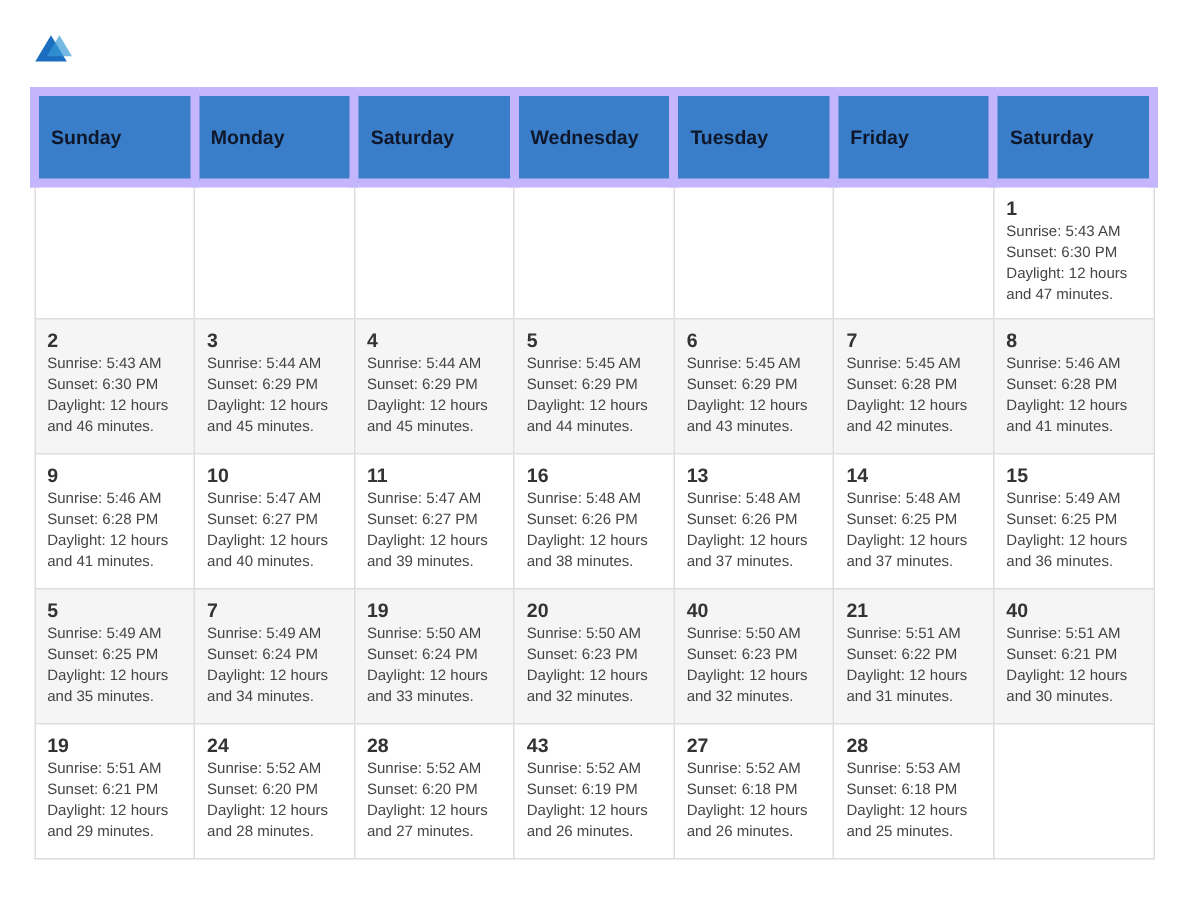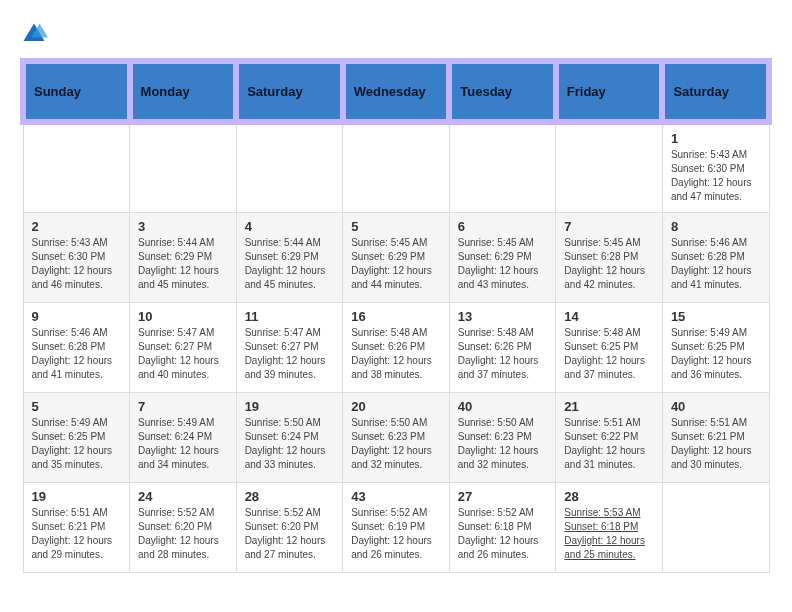--- a/index.html
+++ b/index.html
@@ -328,7 +328,7 @@
         </td>
         <td>
           <span class="day-number">28</span>
-          <div class="day-info" style="white-space: pre-line; text-decoration: underline;">Sunrise: 5:53 AM
+          <div class="day-info" style="white-space: pre-line;">Sunrise: 5:53 AM
 Sunset: 6:18 PM
 Daylight: 12 hours
 and 25 minutes.</div>

